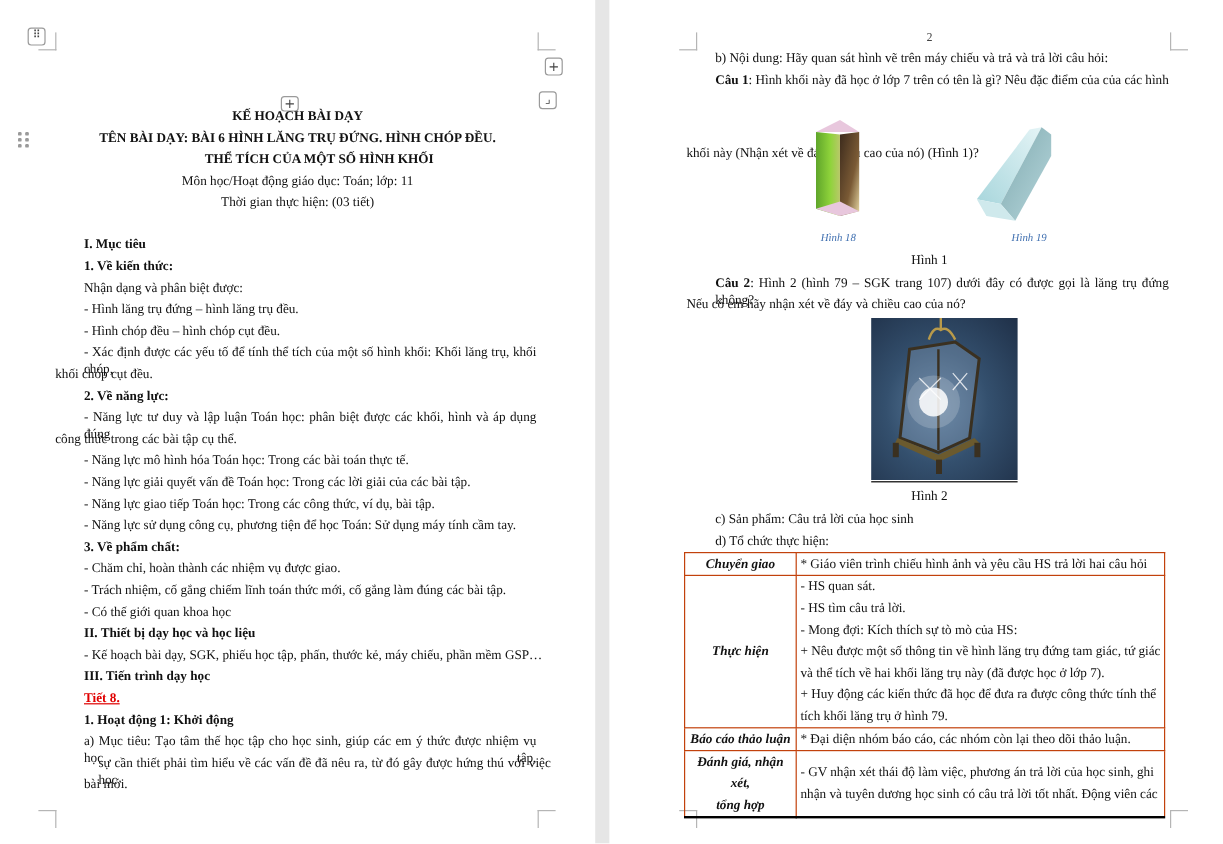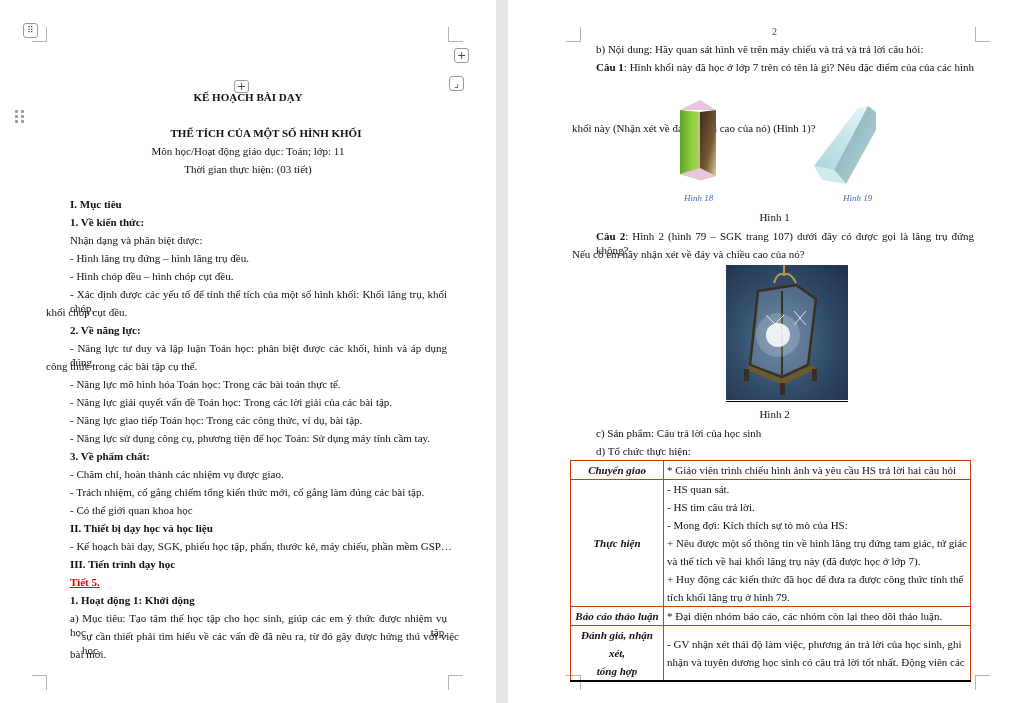--- a/index.html
+++ b/index.html
@@ -60,6 +60,7 @@
   </div>
 
   <div class="t b c" style="left:0;width:496px;top:90px;">KẾ HOẠCH BÀI DẠY</div>
+  <div class="t b c" style="left:0;width:496px;top:108px;">TÊN BÀI DẠY: BÀI 6 HÌNH LĂNG TRỤ ĐỨNG. HÌNH CHÓP ĐỀU.</div>
   <div class="t b c" style="left:0;width:496px;top:126px;padding-left:36px;">THỂ TÍCH CỦA MỘT SỐ HÌNH KHỐI</div>
   <div class="t c" style="left:0;width:496px;top:144px;">Môn học/Hoạt động giáo dục: Toán; lớp: 11</div>
   <div class="t c" style="left:0;width:496px;top:162px;">Thời gian thực hiện: (03  tiết)</div>

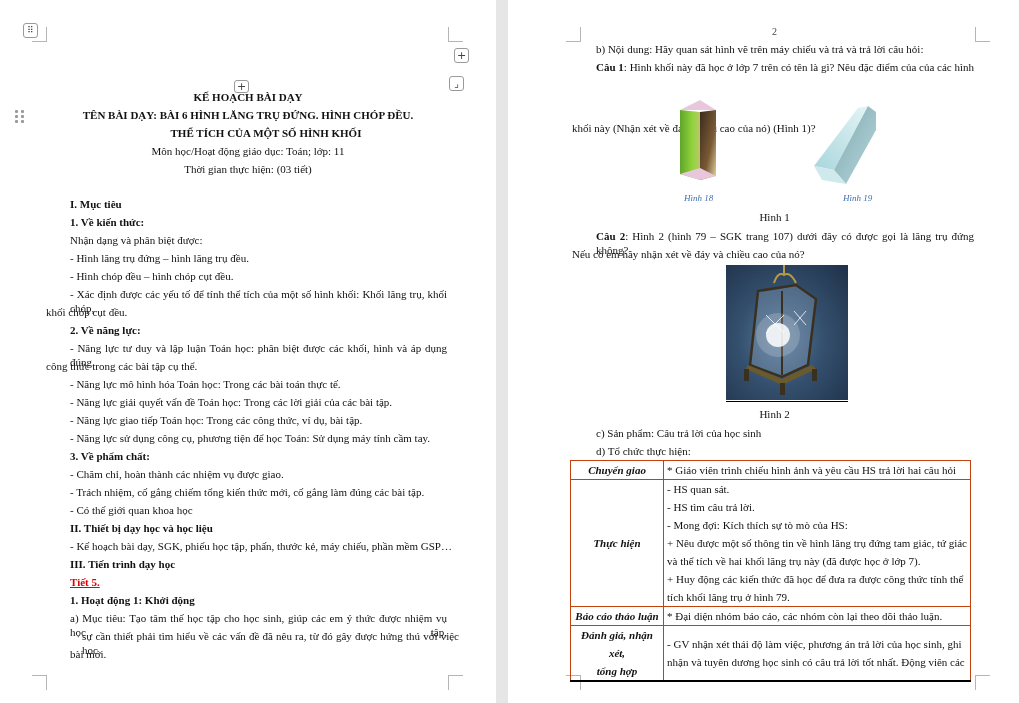--- a/index.html
+++ b/index.html
@@ -83,7 +83,7 @@
 
   <div class="t b" style="left:70px;top:449px;">3. Về phẩm chất:</div>
   <div class="t" style="left:70px;top:467px;">- Chăm chỉ, hoàn thành các nhiệm vụ được giao.</div>
-  <div class="t" style="left:70px;top:485px;">- Trách nhiệm, cố gắng chiếm tổng kiến thức mới, cố gắng làm đúng các bài tập.</div>
+  <div class="t" style="left:70px;top:485px;">- Trách nhiệm, cố gắng chiếm lĩnh toán thức mới, cố gắng làm đúng các bài tập.</div>
   <div class="t" style="left:70px;top:503px;">-  Có thế giới quan khoa học</div>
 
   <div class="t b" style="left:70px;top:521px;">II. Thiết bị dạy học và học liệu</div>

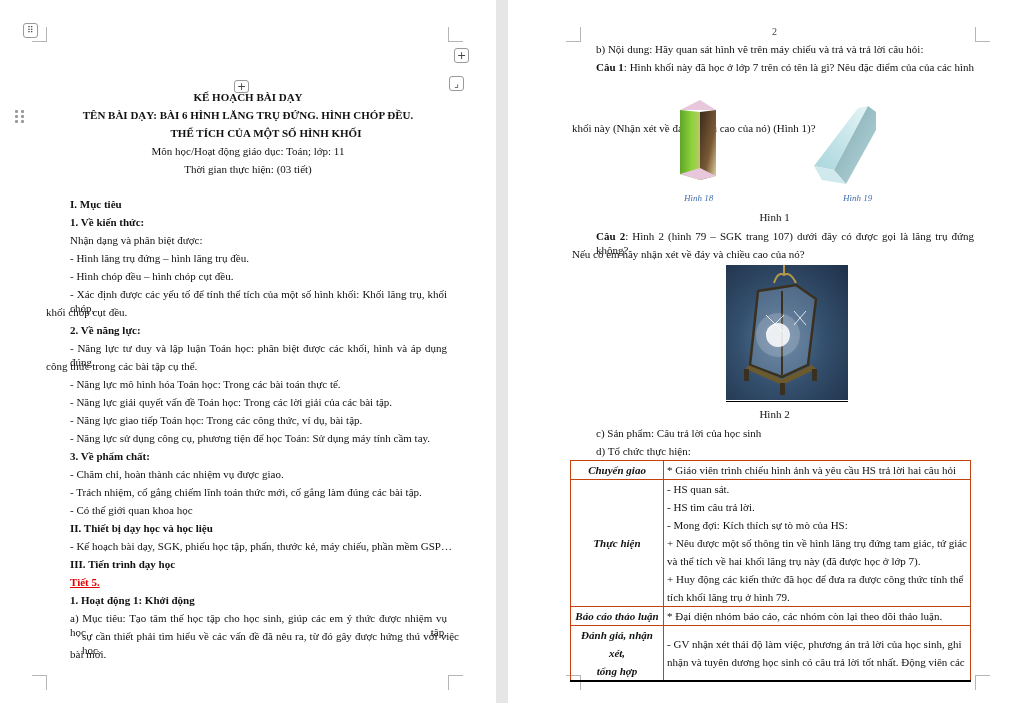--- a/index.html
+++ b/index.html
@@ -89,7 +89,7 @@
   <div class="t b" style="left:70px;top:521px;">II. Thiết bị dạy học và học liệu</div>
   <div class="t" style="left:70px;top:539px;">- Kế hoạch bài dạy, SGK, phiếu học tập, phấn, thước kẻ, máy chiếu, phần mềm GSP…</div>
   <div class="t b" style="left:70px;top:557px;">III. Tiến trình dạy học</div>
-  <div class="t red" style="left:70px;top:575px;">Tiết 5.</div>
+  <div class="t red" style="left:70px;top:575px;">Tiết 8.</div>
   <div class="t b" style="left:70px;top:593px;">1. Hoạt động 1: Khởi động</div>
   <div class="t just" style="left:70px;width:377px;top:611px;">a) Mục tiêu: Tạo tâm thế học tập cho học sinh, giúp các em ý thức được nhiệm vụ học tập,</div>
   <div class="t just" style="left:70px;width:377px;top:629px;margin-left:12px;">sự cần thiết phải tìm hiểu về các vấn đề đã nêu ra, từ đó gây được hứng thú với việc học</div>

